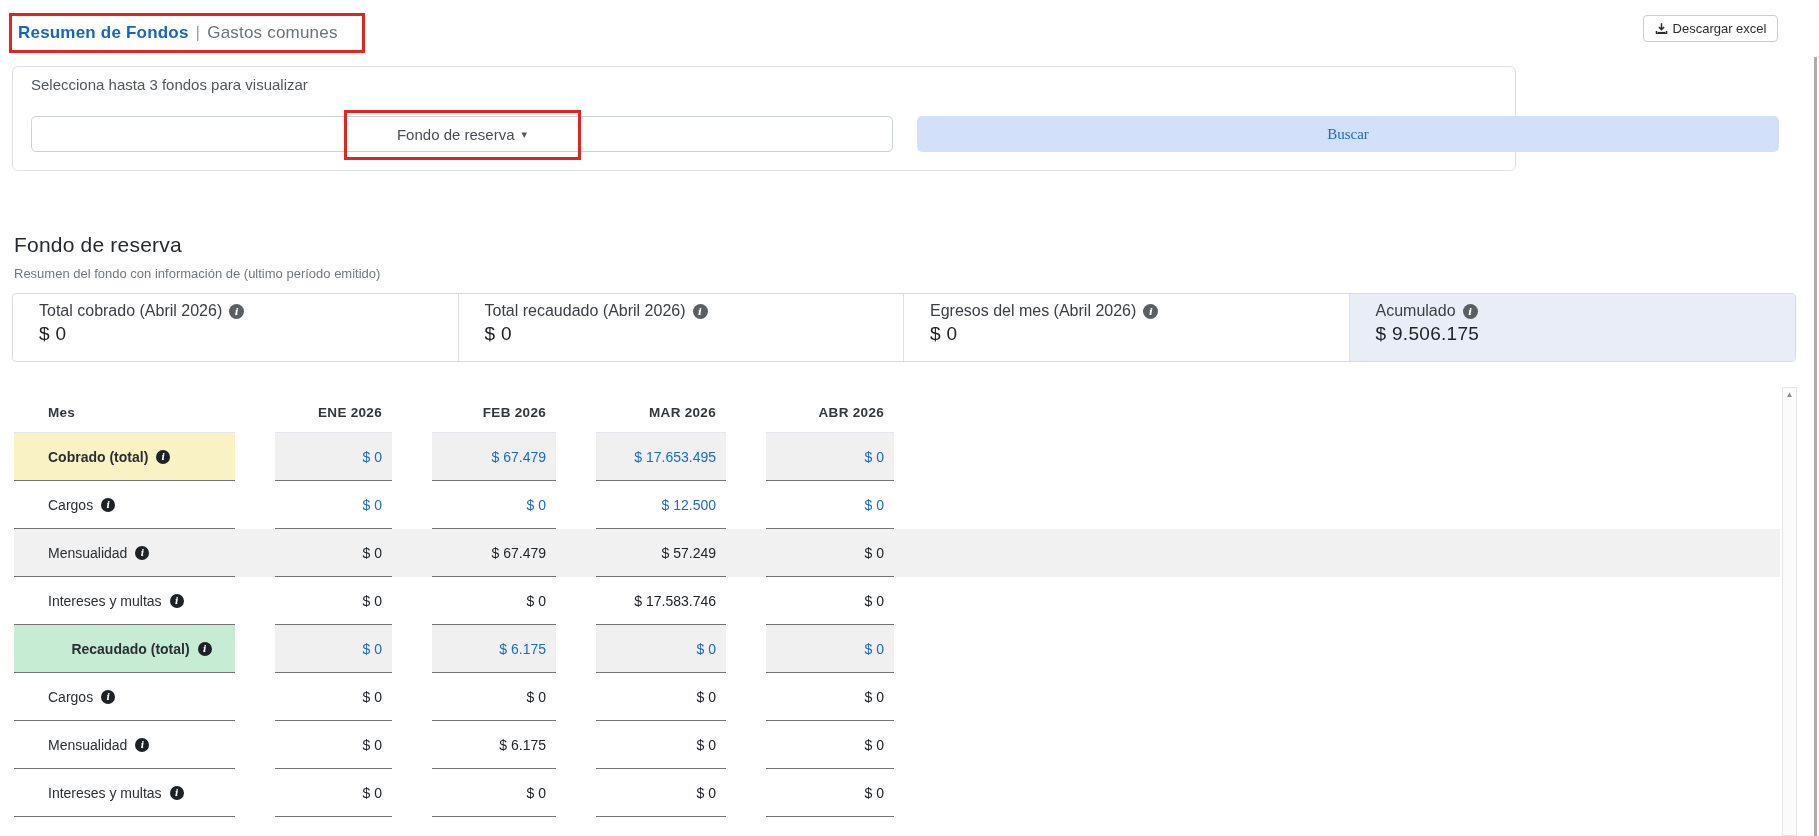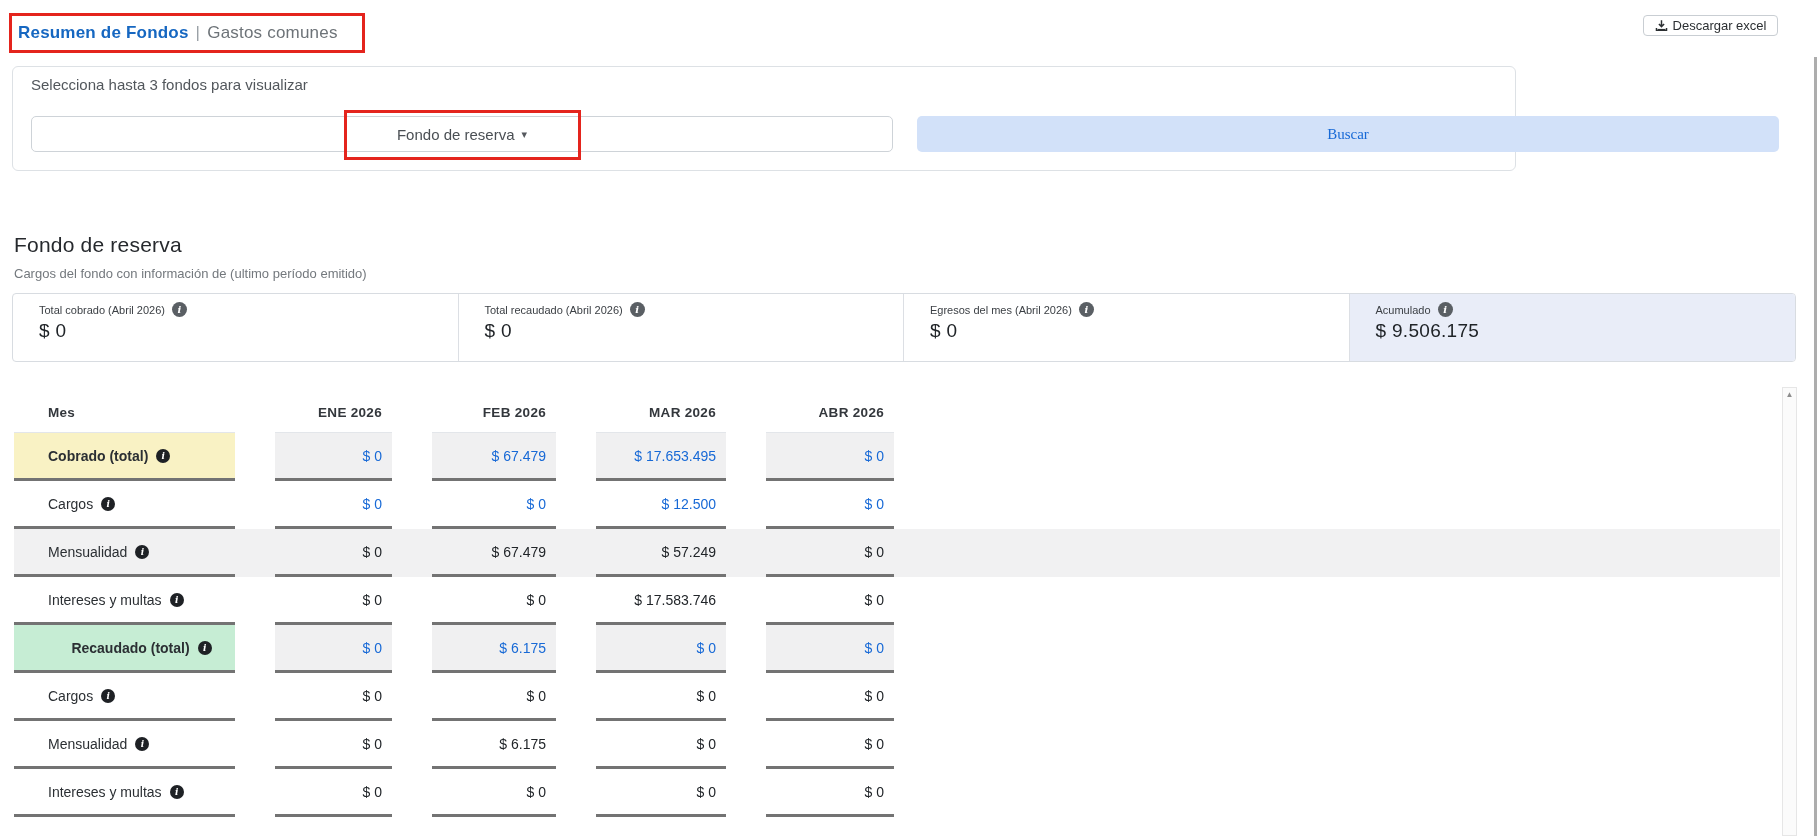--- a/index.html
+++ b/index.html
@@ -15,7 +15,7 @@
   .box1{left:9px;top:13px;width:356px;height:40px;}
   .box2{left:344px;top:110px;width:237px;height:50px;}
 
-  .download-btn{position:absolute;left:1643px;top:15px;width:135px;height:21px;box-sizing:border-box;
+  .download-btn{position:absolute;left:1643px;top:15px;width:135px;height:27px;box-sizing:border-box;
     background:#fff;border:1px solid #c9ced3;border-radius:4px;display:flex;align-items:center;justify-content:center;
     gap:5px;font-size:13px;color:#2b2f32;font-family:inherit;cursor:pointer;padding:0;}
   .dl-icon{display:inline-flex;align-items:center;}

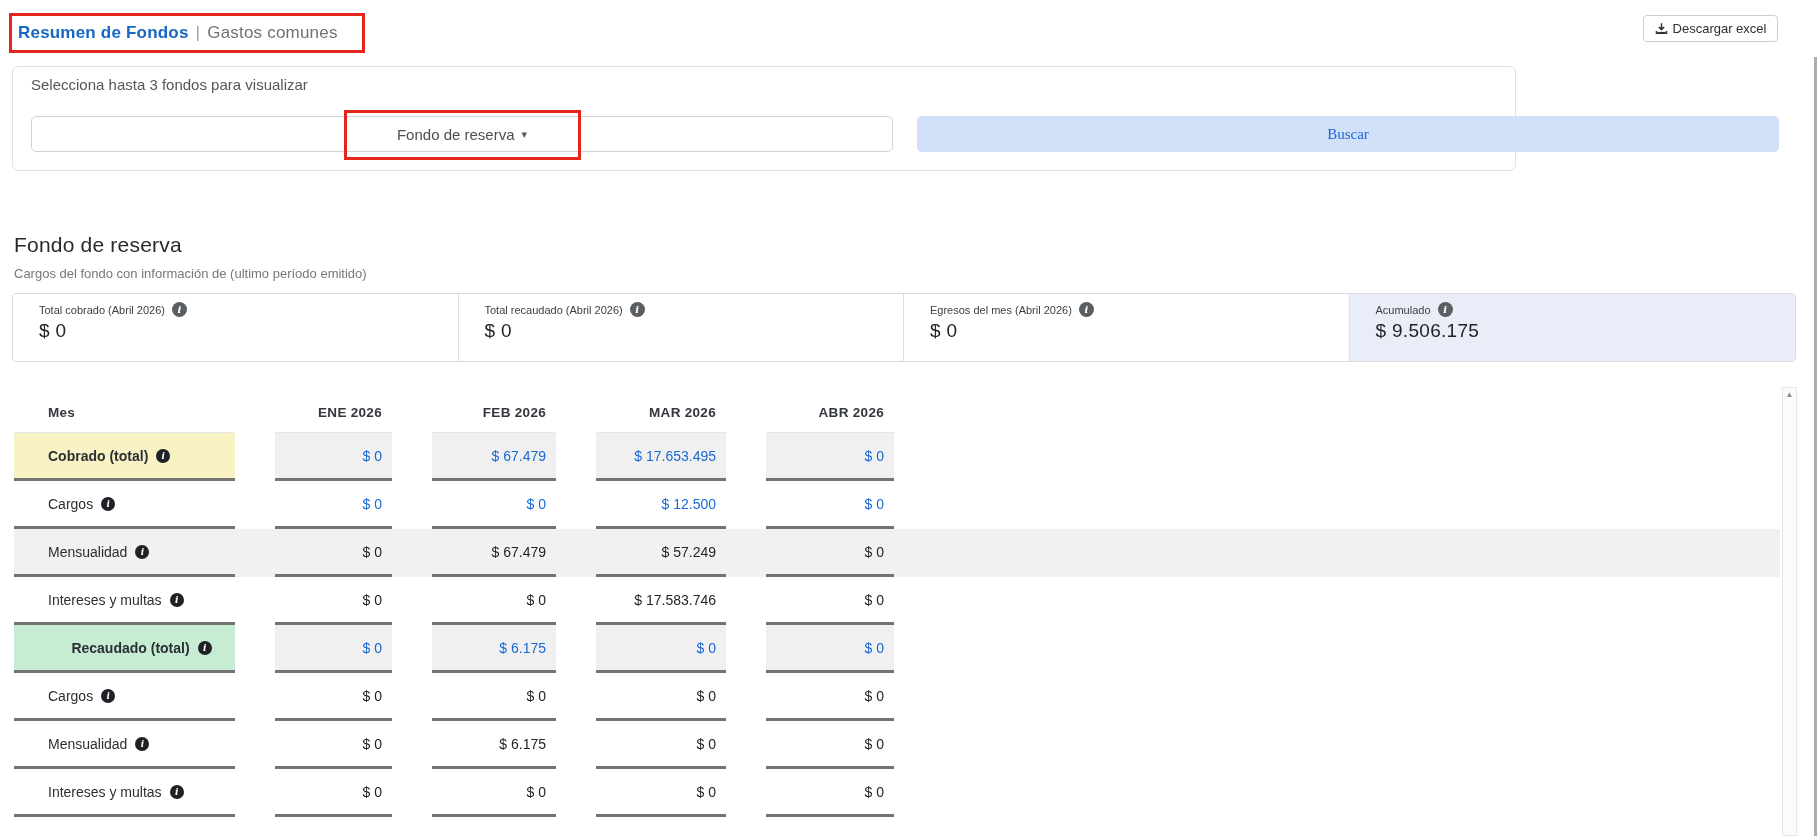--- a/index.html
+++ b/index.html
@@ -110,7 +110,7 @@
   <div class="annotation-box box2"></div>
 
   <div class="section-title">Fondo de reserva</div>
-  <div class="section-subtitle">Cargos del fondo con información de (ultimo período emitido)</div>
+  <div class="section-subtitle">Resumen del fondo con información de (ultimo período emitido)</div>
 
   <div class="cards-row" id="cards">
       <div class="card">

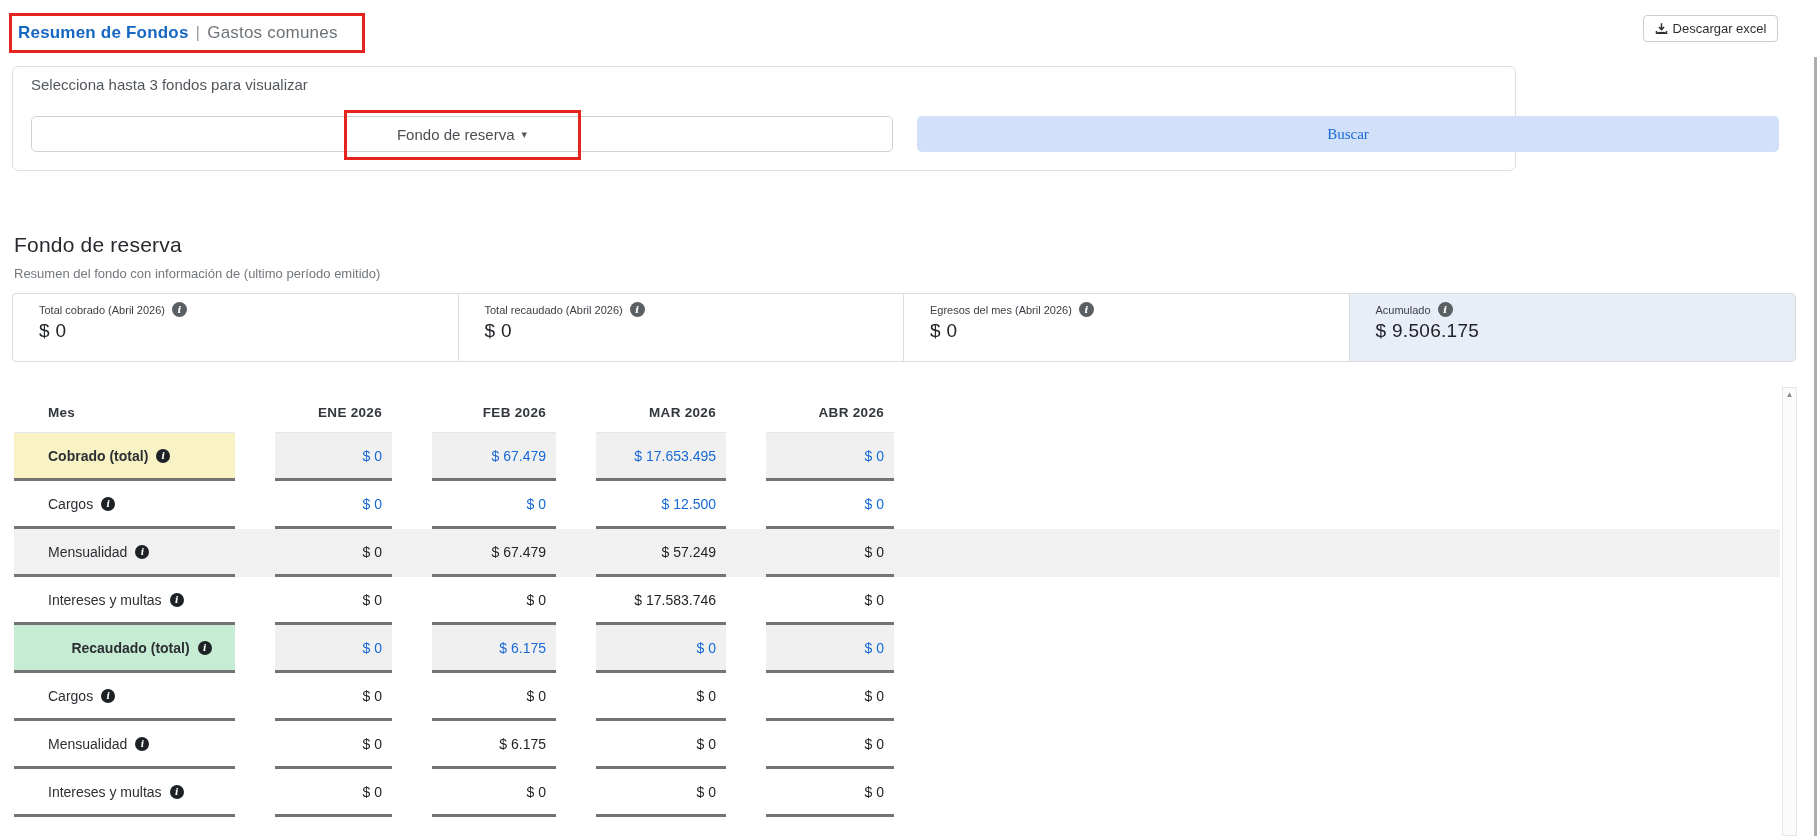--- a/index.html
+++ b/index.html
@@ -42,7 +42,7 @@
   .card:last-child{border-right:none;}
   .card.highlight{background:var(--card-highlight-bg);}
   .card-label-row{display:flex;align-items:center;gap:7px;}
-  .card-label{font-size:11px;color:#3c4045;}
+  .card-label{font-size:16px;color:#3c4045;}
   .card-value{margin-top:3px;font-size:19px;color:#202428;letter-spacing:.3px;}
 
   

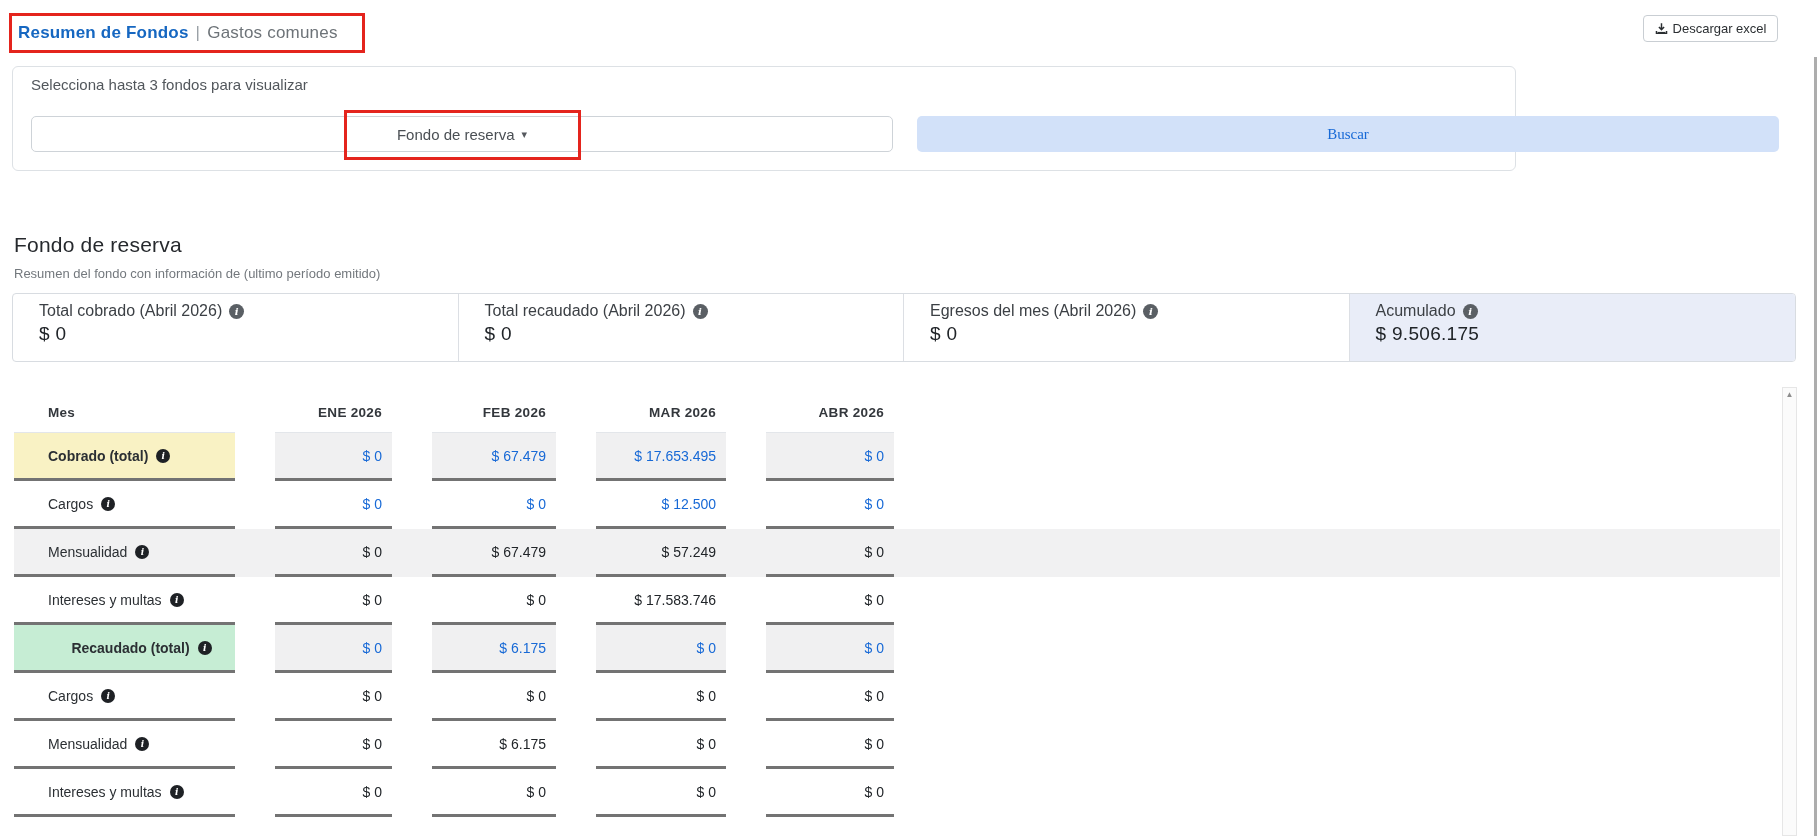--- a/index.html
+++ b/index.html
@@ -61,7 +61,7 @@
   .th.first{padding-left:34px;}
   .th.num{justify-content:flex-end;padding-right:10px;}
   .th.filler{border-bottom:none;}
-  .cell{display:flex;align-items:center;font-size:14px;border-bottom:3px solid #737373;box-sizing:border-box;}
+  .cell{display:flex;align-items:center;font-size:14px;border-bottom:1px solid #737373;box-sizing:border-box;}
   .cell.num{justify-content:flex-end;padding-right:10px;color:#212529;}
   .cell.num.link{color:var(--link-blue);cursor:pointer;}
   .cell.filler{border-bottom:none;}

